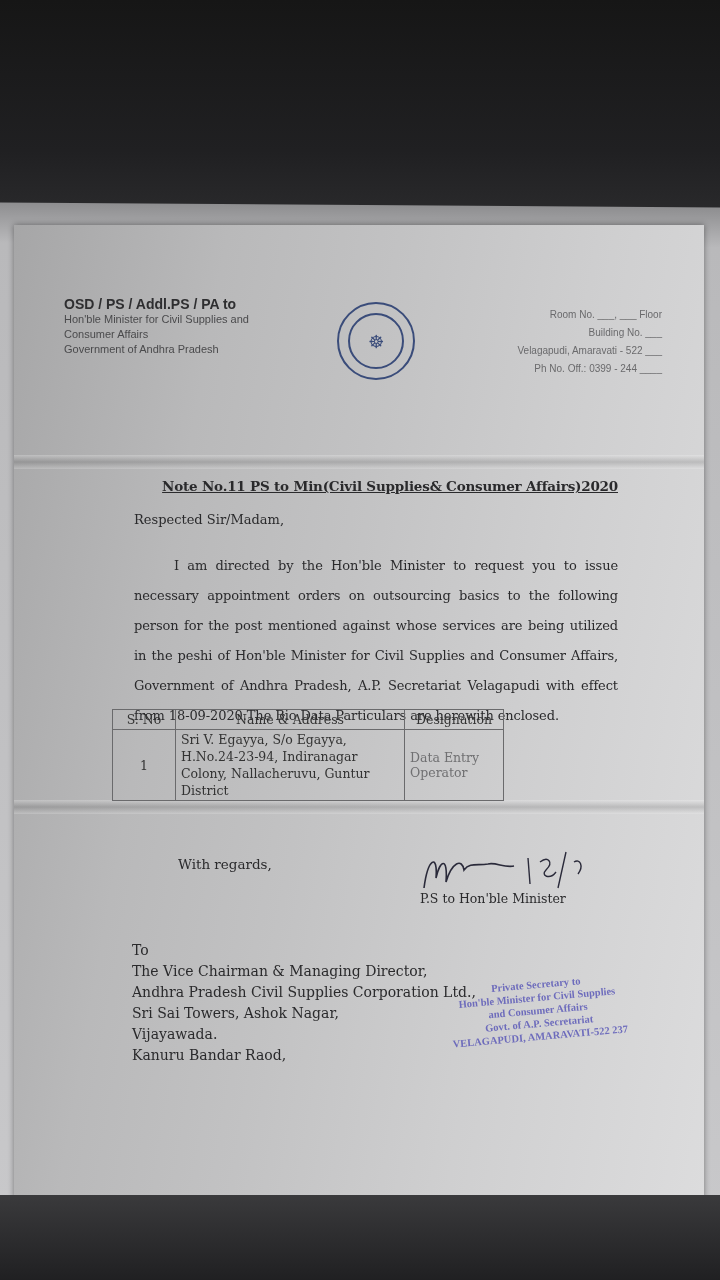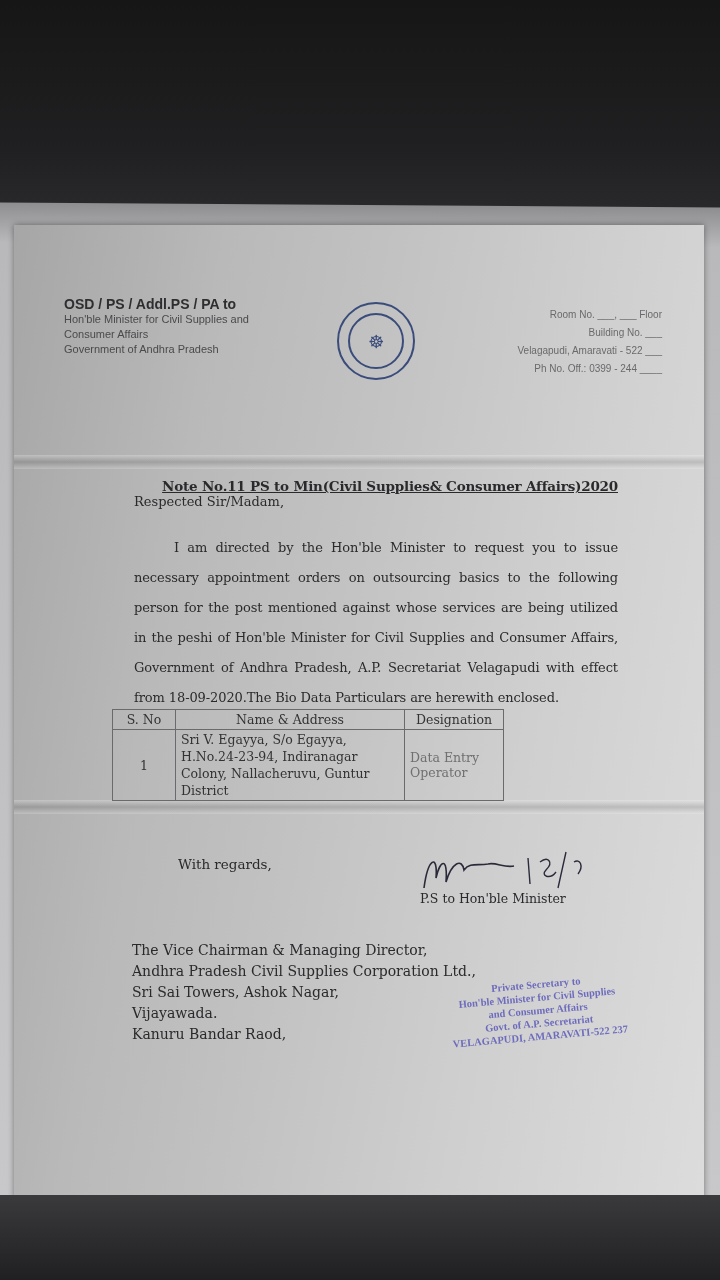--- a/index.html
+++ b/index.html
@@ -19,7 +19,7 @@
   .hdr-right{position:absolute;right:58px;top:306px;text-align:right;font-family:"Liberation Sans",sans-serif;font-size:10px;line-height:18px;color:#6a6a6c;}
   .doc{position:absolute;left:134px;top:478px;width:484px;color:#2a2a2c;font-family:"DejaVu Serif",serif;}
   .title{font-size:13.5px;font-weight:bold;text-decoration:underline;white-space:nowrap;letter-spacing:-.2px;text-align:right;}
-  .salut{font-size:13px;}
+  .salut{margin-top:18px;font-size:13px;}
   .body{margin-top:24px;font-size:13px;line-height:30px;text-align:justify;text-indent:40px;letter-spacing:-.1px;}
   table{position:absolute;left:112px;top:709px;width:392px;border-collapse:collapse;font-family:"DejaVu Serif",serif;font-size:12.5px;color:#333;border-radius:6px;}
   td,th{border:1px solid #6a6a6c;padding:1px 5px;vertical-align:middle;font-weight:normal;}

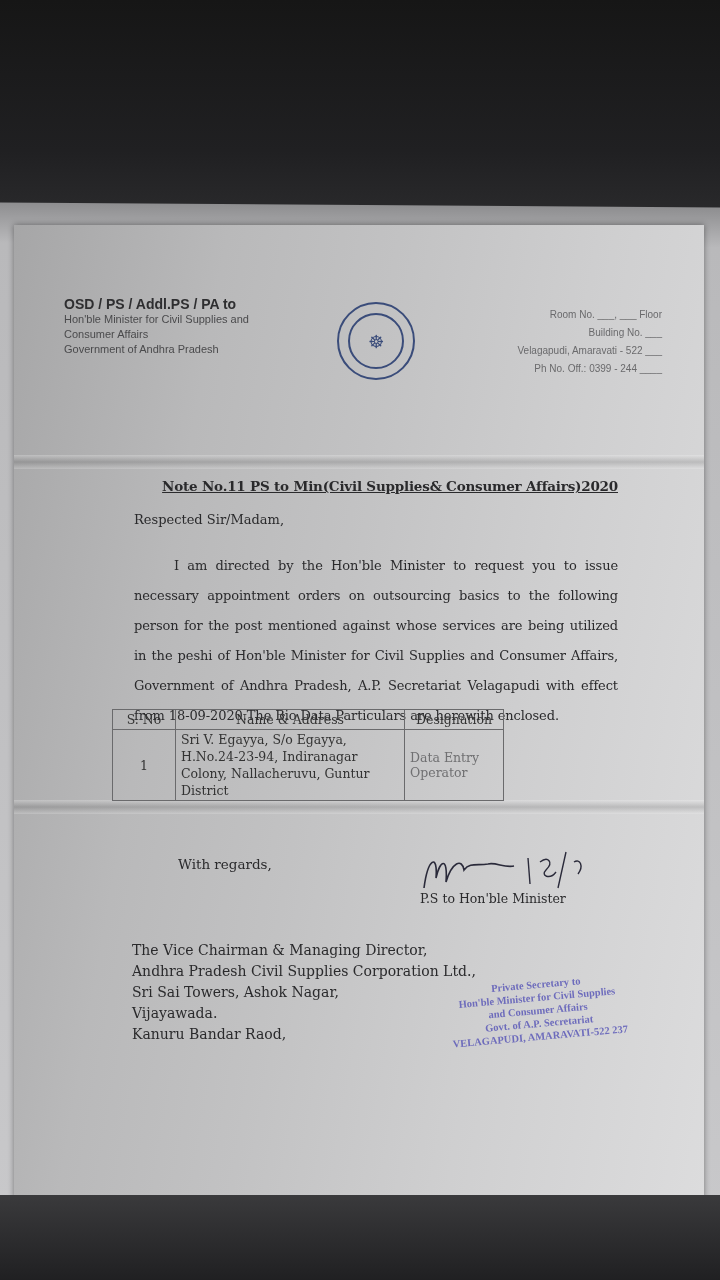--- a/index.html
+++ b/index.html
@@ -91,6 +91,7 @@
 <div class="sig-label">P.S to Hon'ble Minister</div>
 
 <div class="to">
+  <div>To</div>
   <div>The Vice Chairman &amp; Managing Director,</div>
   <div>Andhra Pradesh Civil Supplies Corporation Ltd.,</div>
   <div>Sri Sai Towers, Ashok Nagar,</div>

